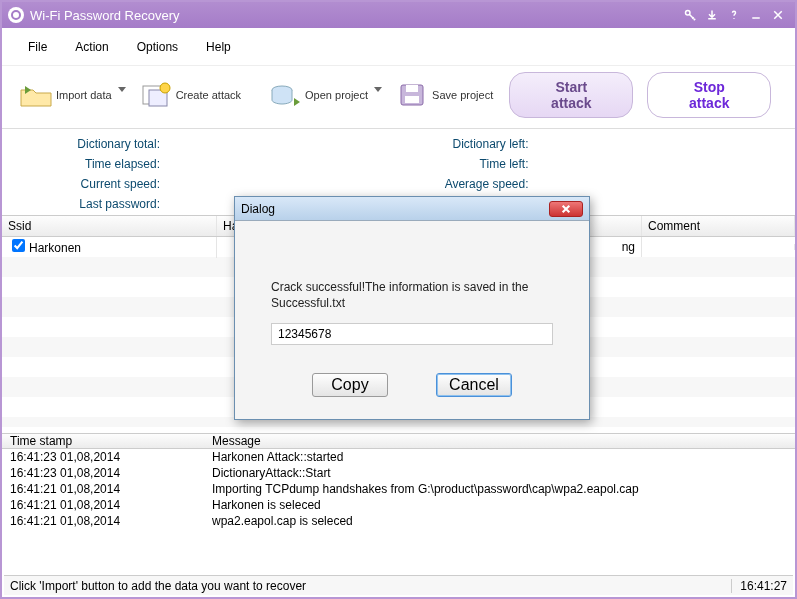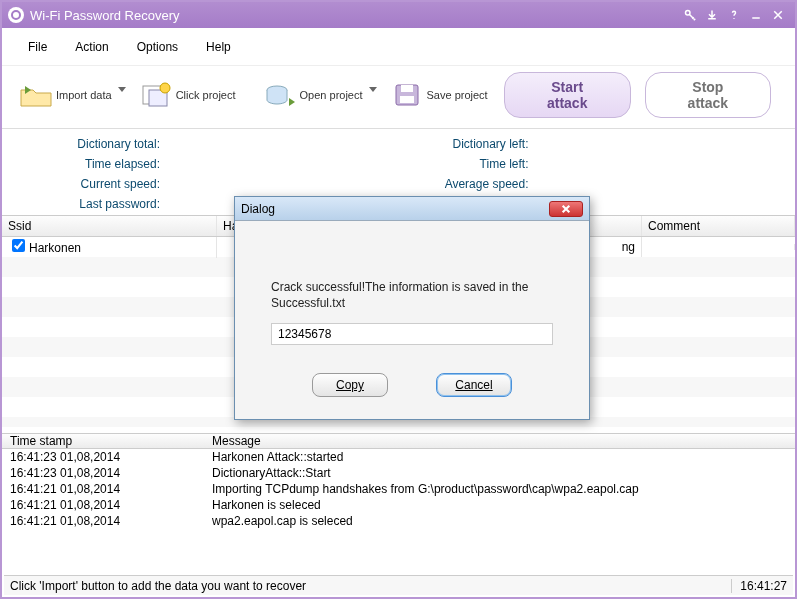--- a/index.html
+++ b/index.html
@@ -119,7 +119,7 @@
             <circle cx="26" cy="6" r="5" fill="#ffd54a" stroke="#c9a200"></circle>
           </svg>
         </span>
-      <span class="tlabel">Click project</span>
+      <span class="tlabel">Create attack</span>
     </div>
     <div class="tbutton">
       <span class="ticon">

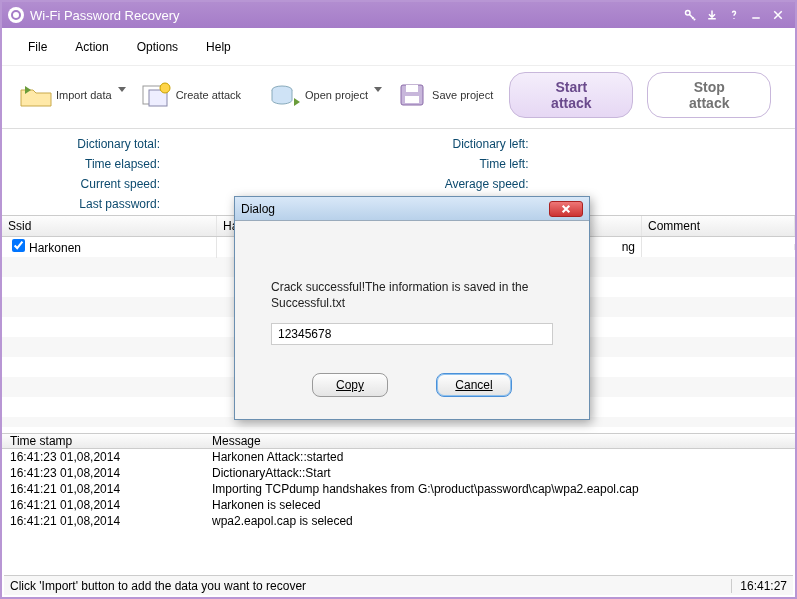--- a/index.html
+++ b/index.html
@@ -21,7 +21,7 @@
 .tbutton .tlabel { font-size:11px; color:#333; white-space:nowrap; }
 .tbutton .dd { position:absolute; right:-10px; top:8px; width:0;height:0;border-left:4px solid transparent;border-right:4px solid transparent;border-top:5px solid #666; cursor:pointer;}
 .tbgroup{display:flex; align-items:center; gap:18px;}
-.bigbtn { border:1px solid #c8b7db; border-radius:16px; padding:6px 28px; font-size:14px; font-weight:bold; color:#737373; cursor:pointer; background:#fff; }
+.bigbtn { border:1px solid #c8b7db; border-radius:16px; padding:6px 28px; font-size:14px; font-weight:bold; color:#6d28d9; cursor:pointer; background:#fff; }
 .bigbtn.primary{ background:linear-gradient(to bottom,#f4eefb,#e6d8f4); color:#6a4a8c; }
 .bigwrap{ margin-left:auto; display:flex; gap:14px; padding-right:12px;}
 

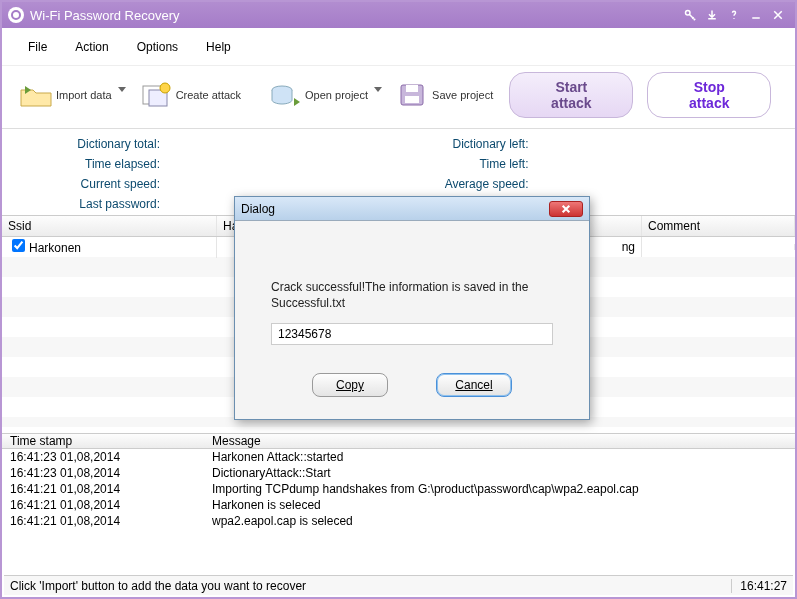--- a/index.html
+++ b/index.html
@@ -55,7 +55,7 @@
 .dlg-msg{ color:#222; margin-bottom:6px; line-height:1.35; }
 .dlg-input{ width:100%; border:1px solid #ccc; padding:3px 6px; background:#fff; margin-top:6px; margin-bottom:28px;}
 .dlg-btns{ display:flex; justify-content:center; gap:48px; }
-.dbtn{ width:76px; height:24px; border:1px solid #9a9a9a; background:linear-gradient(to bottom,#fefefe,#e4e4e4); border-radius:8px; cursor:pointer; font-size:12px;text-decoration:underline;}
+.dbtn{ width:76px; height:24px; border:1px solid #9a9a9a; background:linear-gradient(to bottom,#fefefe,#e4e4e4); border-radius:3px; cursor:pointer; font-size:16px;}
 .dbtn.focus{ border:1px solid #4a90d9; box-shadow:0 0 0 1px #8ec1ee inset;}
 </style>
 </head>

